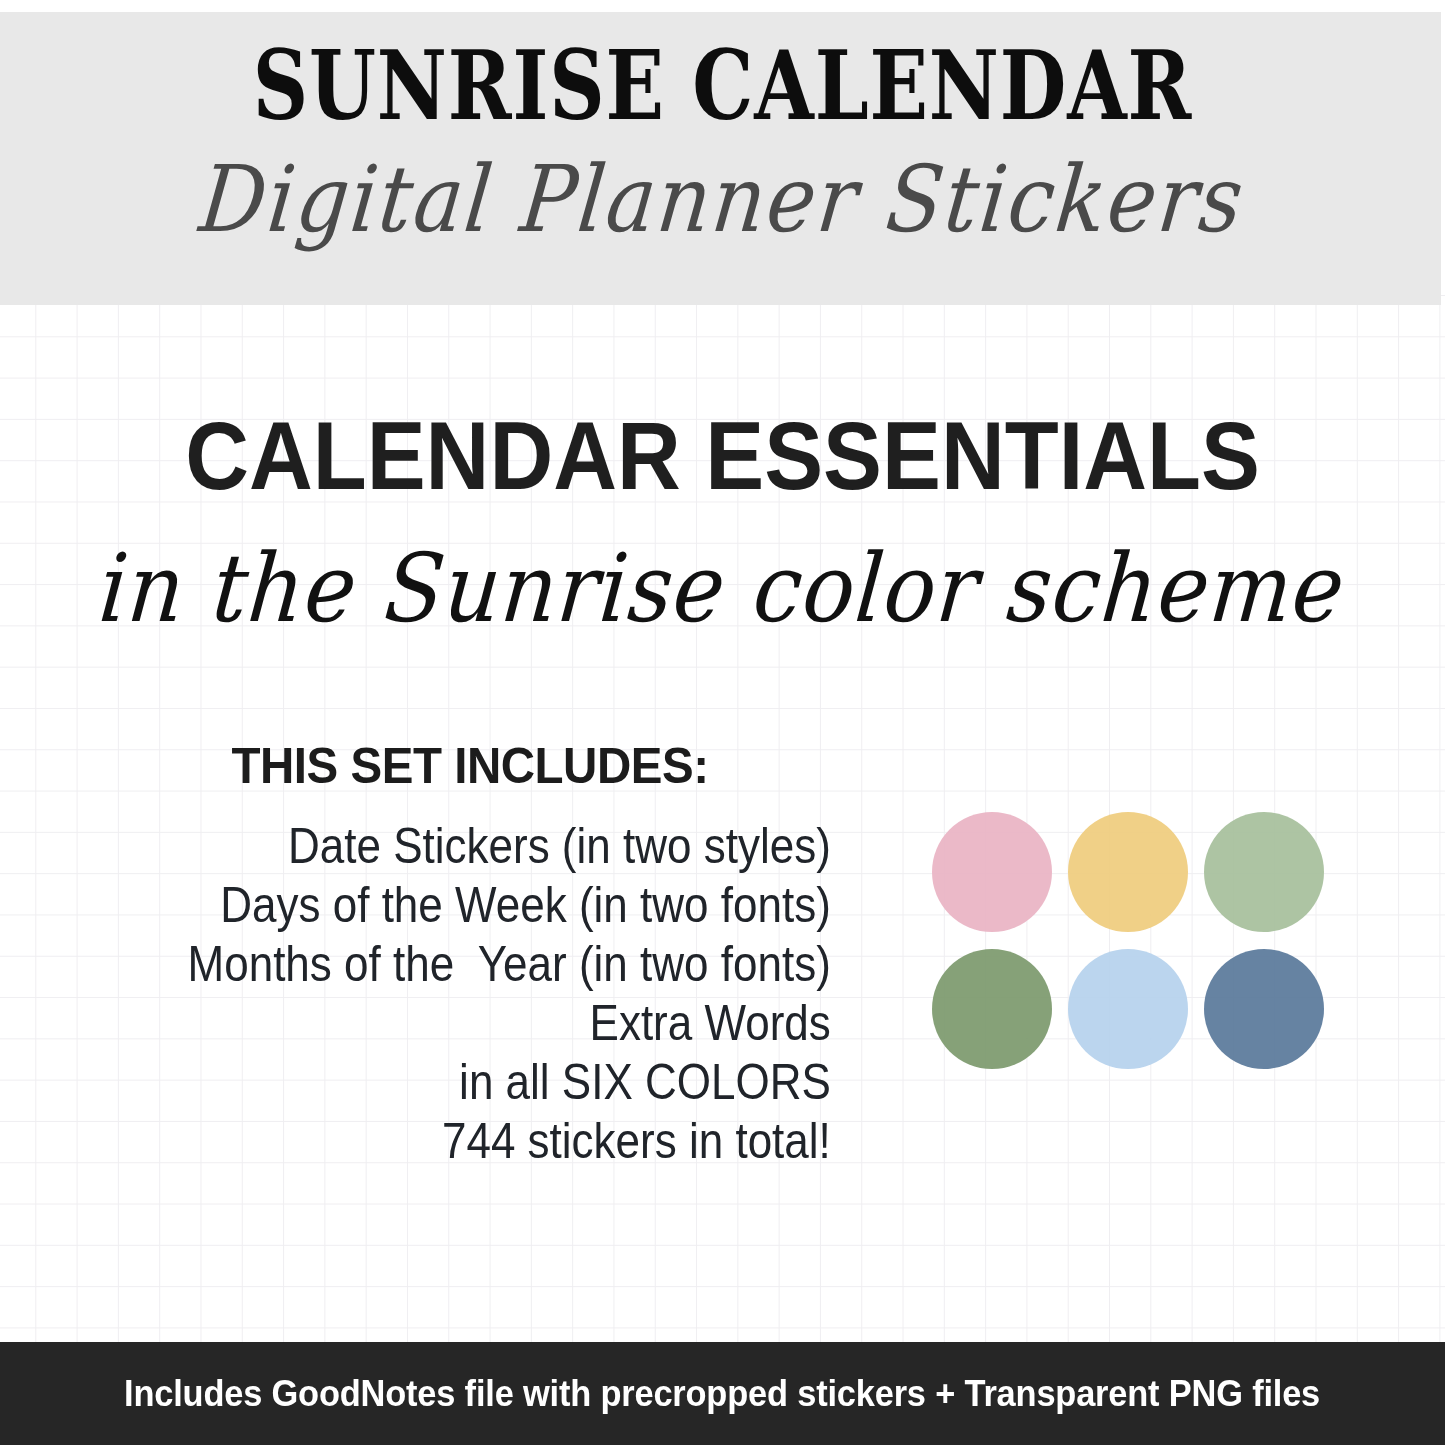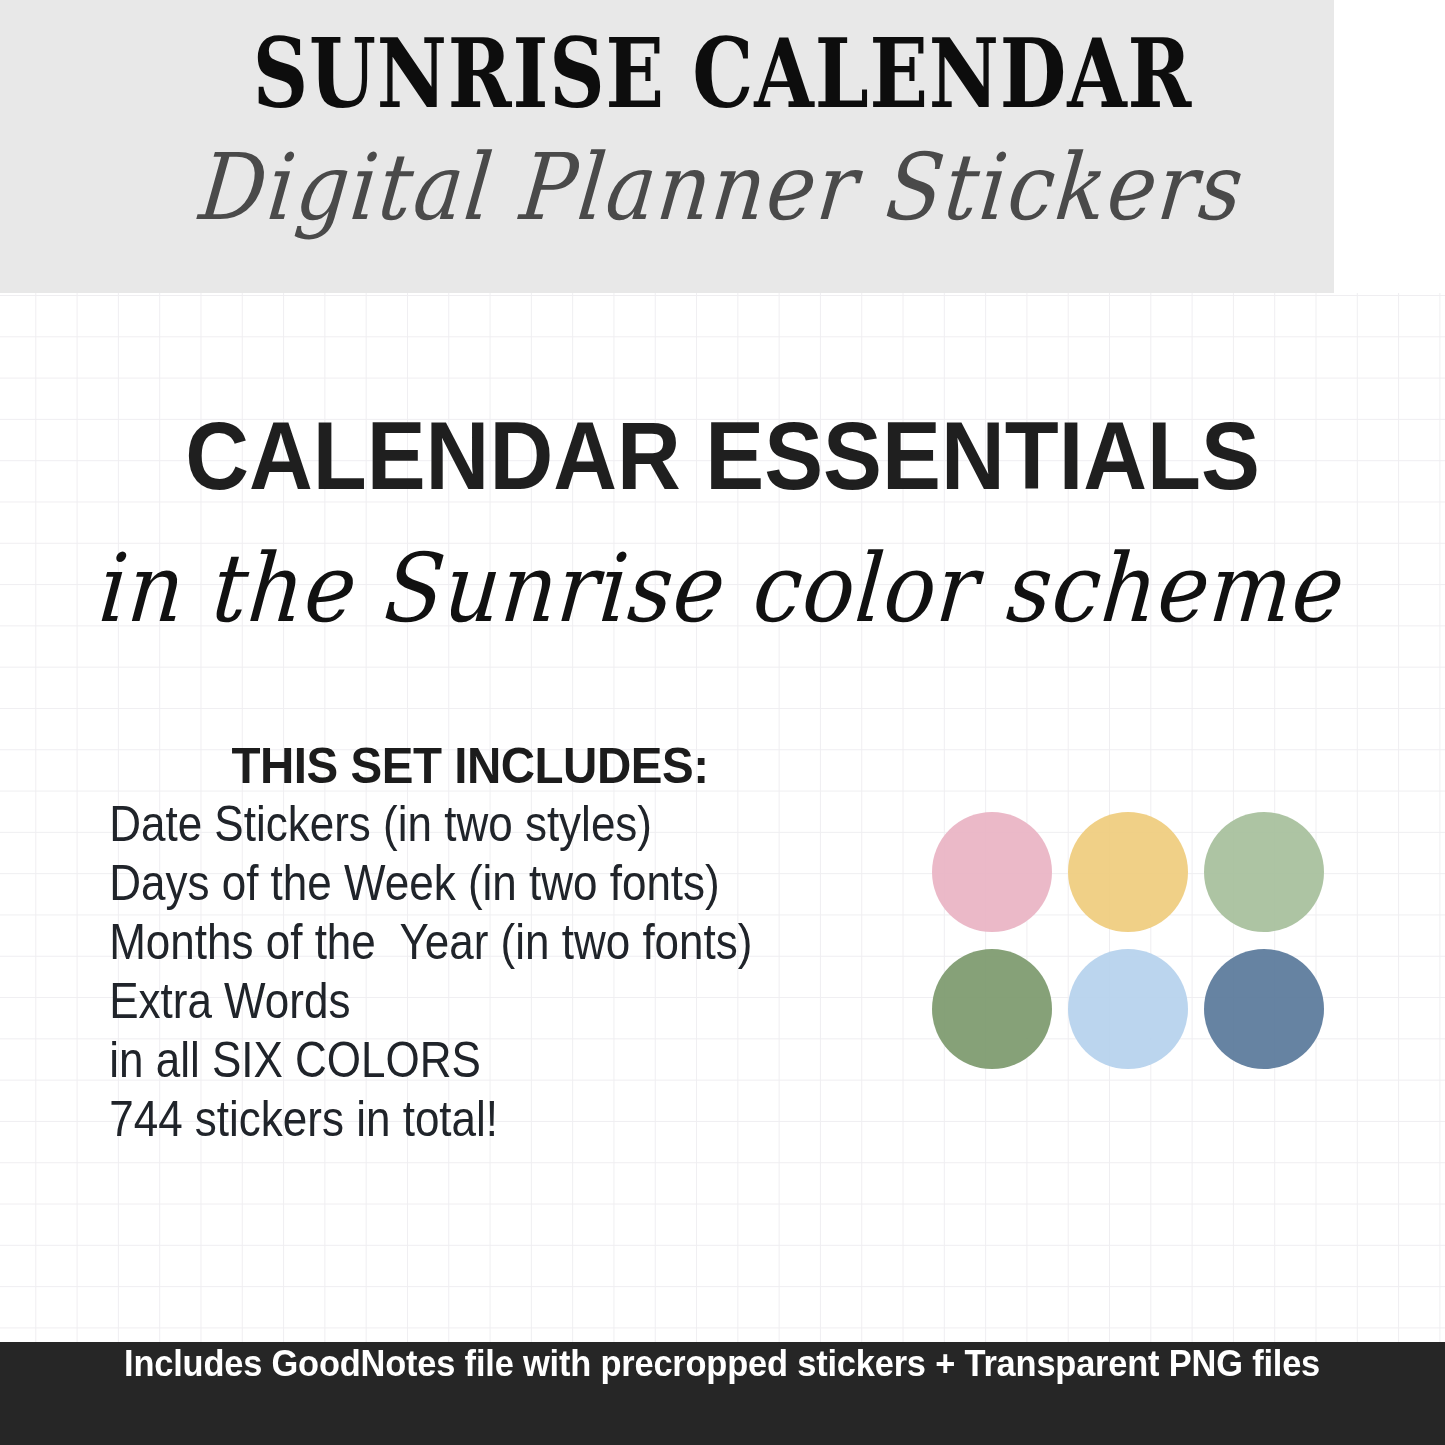--- a/index.html
+++ b/index.html
@@ -41,8 +41,8 @@
   .header-band {
     position: absolute;
     left: 0;
-    top: 0;
-    width: 1334px;
+    top: 12px;
+    width: 1441px;
     height: 293px;
     background: #e8e8e8;
     overflow: hidden;

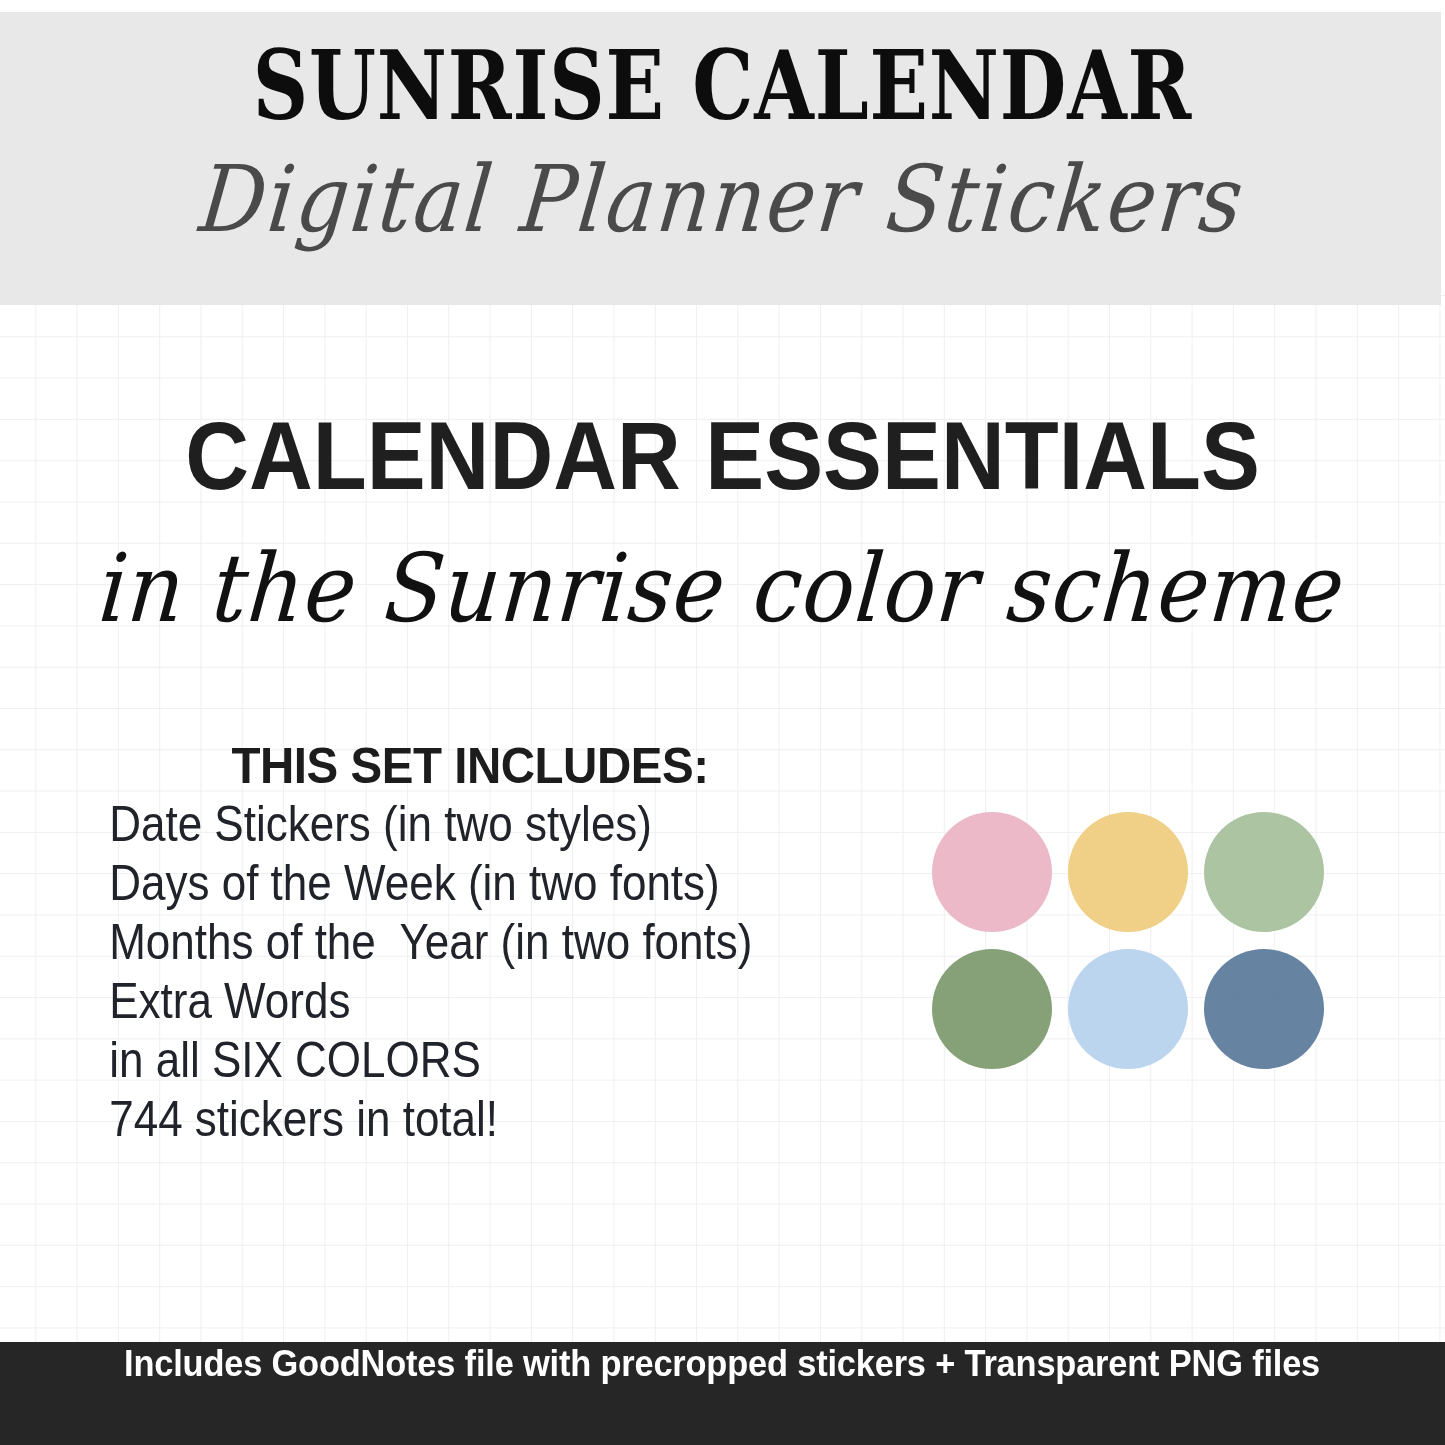--- a/index.html
+++ b/index.html
@@ -137,7 +137,8 @@
     white-space: nowrap;
   }
   .includes-list {
-    text-align: left;
+    margin-top: 22px;
+    text-align: right;
   }
   .includes-item {
     font-family: "Liberation Sans", sans-serif;

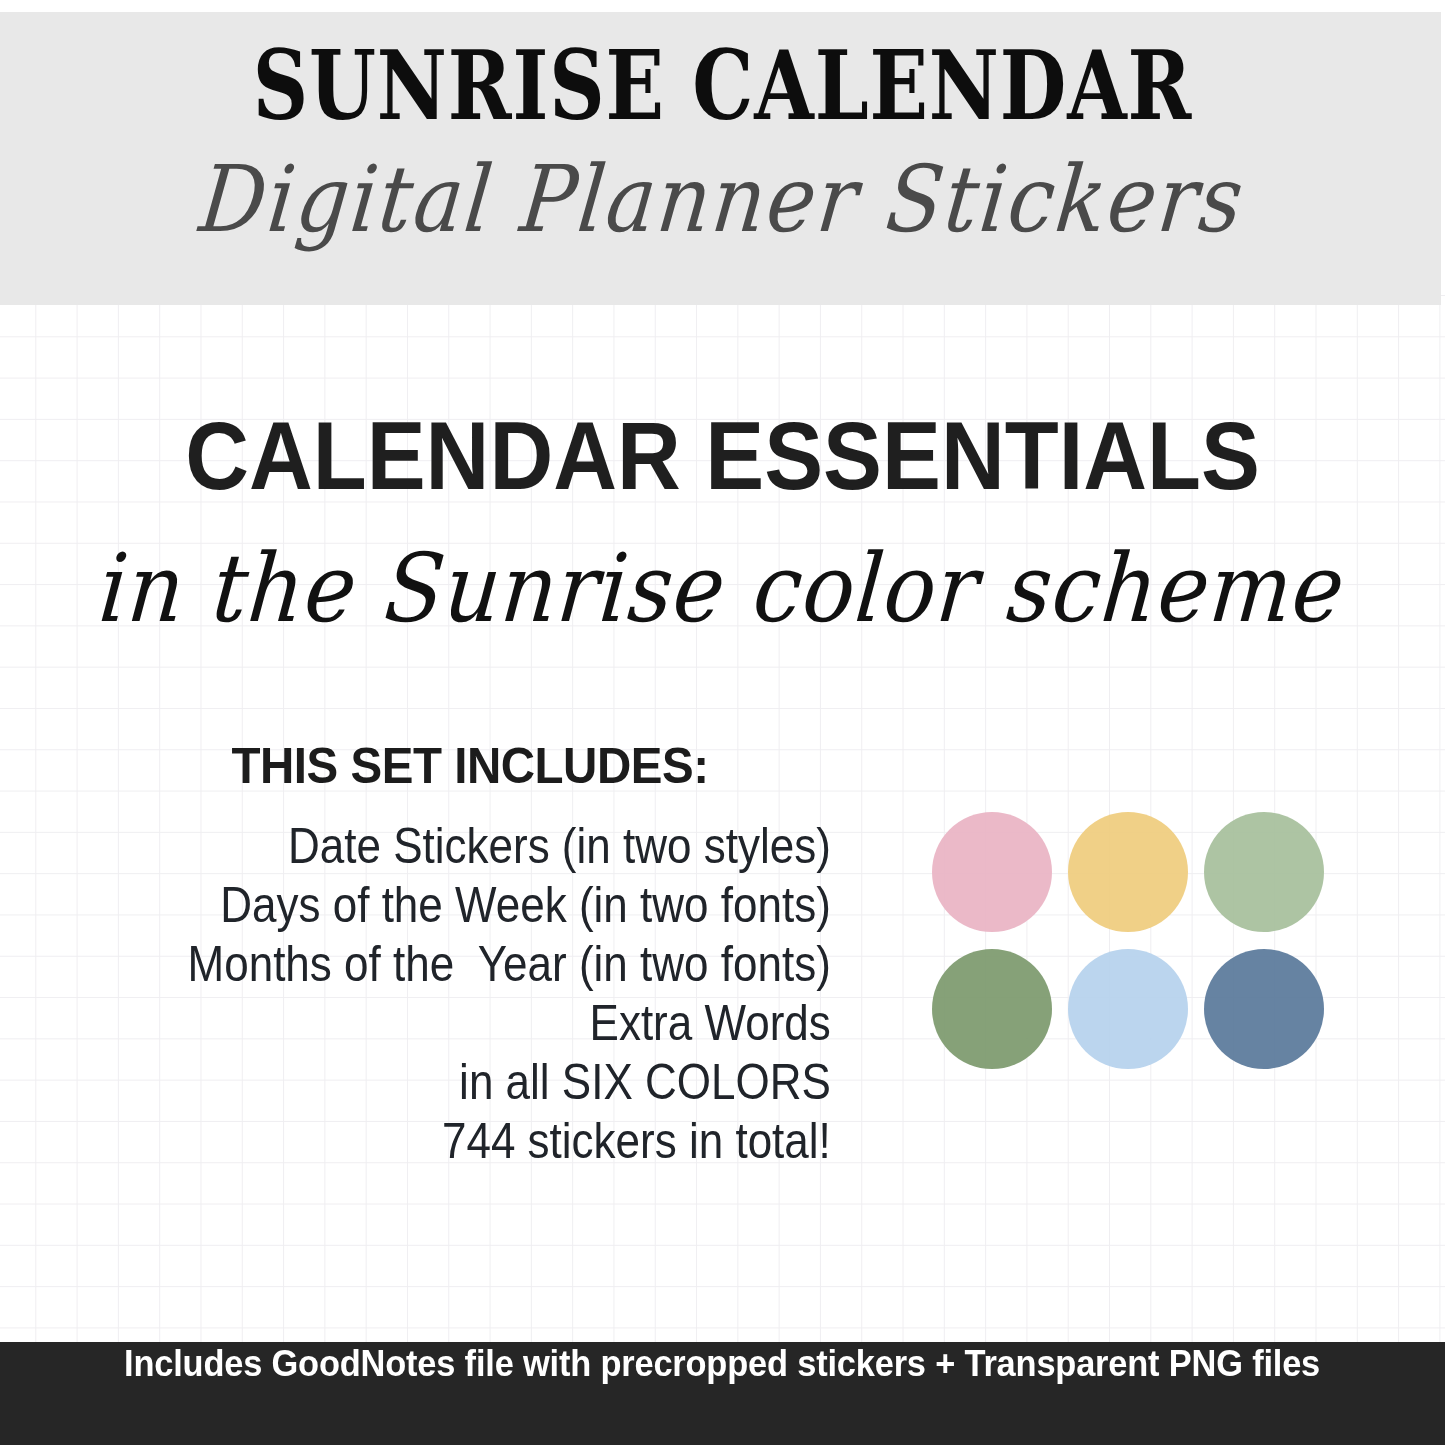--- a/index.html
+++ b/index.html
@@ -180,7 +180,7 @@
     height: 103px;
     background: #262626;
     display: flex;
-    align-items: flex-start;
+    align-items: center;
     justify-content: center;
   }
   .footer-text {

